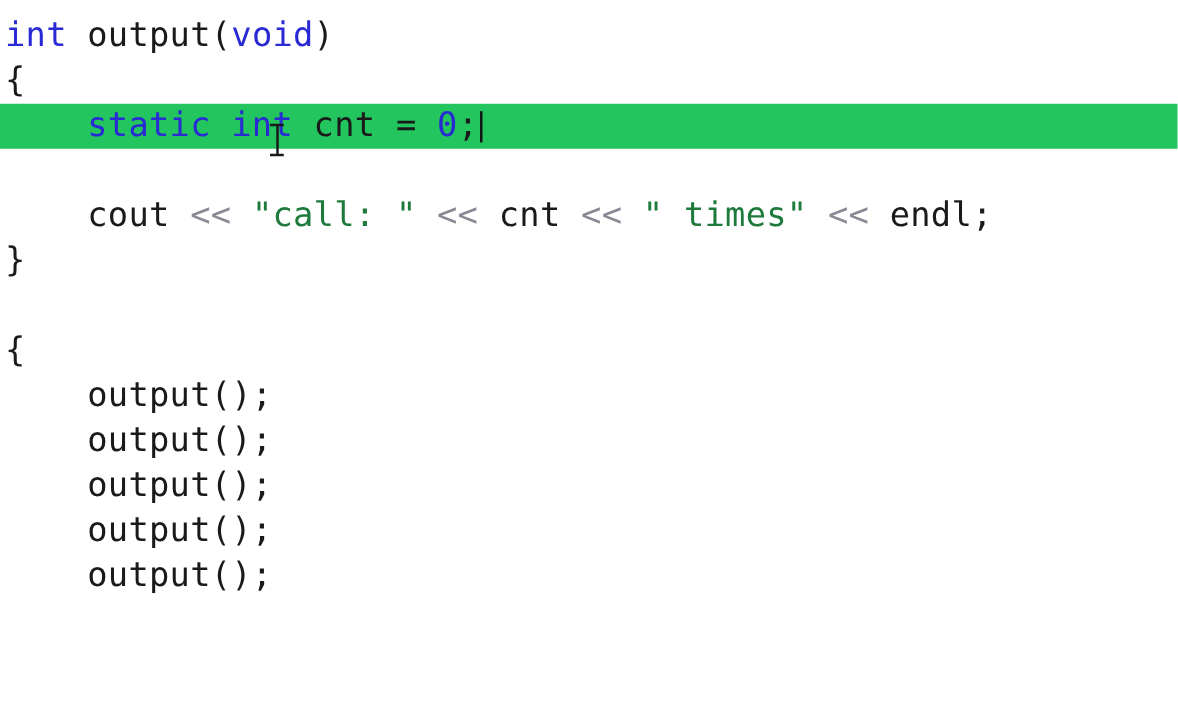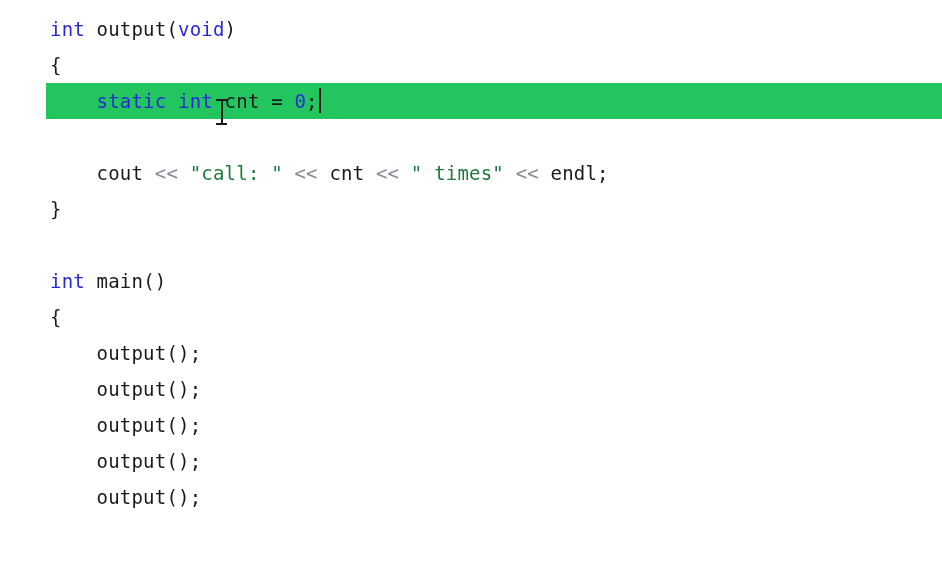--- a/index.html
+++ b/index.html
@@ -28,13 +28,12 @@
     position: relative;
     height: 36px;
     line-height: 36px;
-    font-size: 19px;
+    font-size: 27px;
     letter-spacing: 0.2px;
     white-space: pre;
     color: #1a1a1a;
     padding-left: 4px;
     box-sizing: border-box;
-    margin-left: 46px;
   }
 
   .code-line.current {

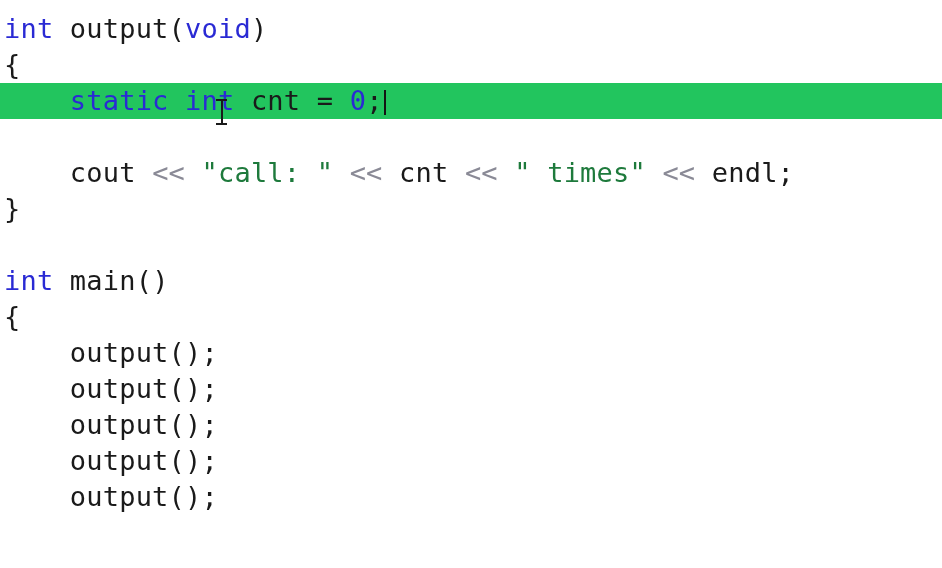--- a/index.html
+++ b/index.html
@@ -96,7 +96,6 @@
       <div class="code-line"><span class="tok-plain">    </span><span class="tok-plain">cout</span><span class="tok-plain"> </span><span class="tok-operator">&lt;&lt;</span><span class="tok-plain"> </span><span class="tok-string">"call: "</span><span class="tok-plain"> </span><span class="tok-operator">&lt;&lt;</span><span class="tok-plain"> </span><span class="tok-plain">cnt</span><span class="tok-plain"> </span><span class="tok-operator">&lt;&lt;</span><span class="tok-plain"> </span><span class="tok-string">" times"</span><span class="tok-plain"> </span><span class="tok-operator">&lt;&lt;</span><span class="tok-plain"> </span><span class="tok-plain">endl</span><span class="tok-plain">;</span></div>
       <div class="code-line"><span class="tok-plain">}</span></div>
       <div class="code-line">&nbsp;</div>
-      <div class="code-line"><span class="tok-keyword">int</span><span class="tok-plain"> </span><span class="tok-plain">main</span><span class="tok-plain">()</span></div>
       <div class="code-line"><span class="tok-plain">{</span></div>
       <div class="code-line"><span class="tok-plain">    </span><span class="tok-plain">output</span><span class="tok-plain">()</span><span class="tok-plain">;</span></div>
       <div class="code-line"><span class="tok-plain">    </span><span class="tok-plain">output</span><span class="tok-plain">()</span><span class="tok-plain">;</span></div>

